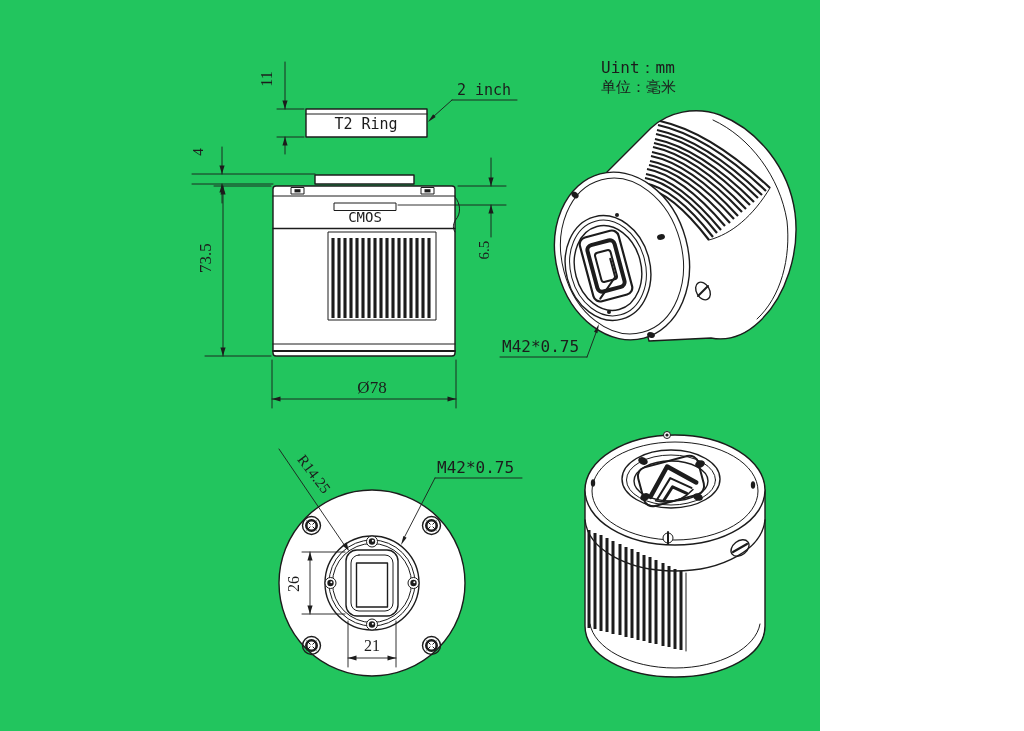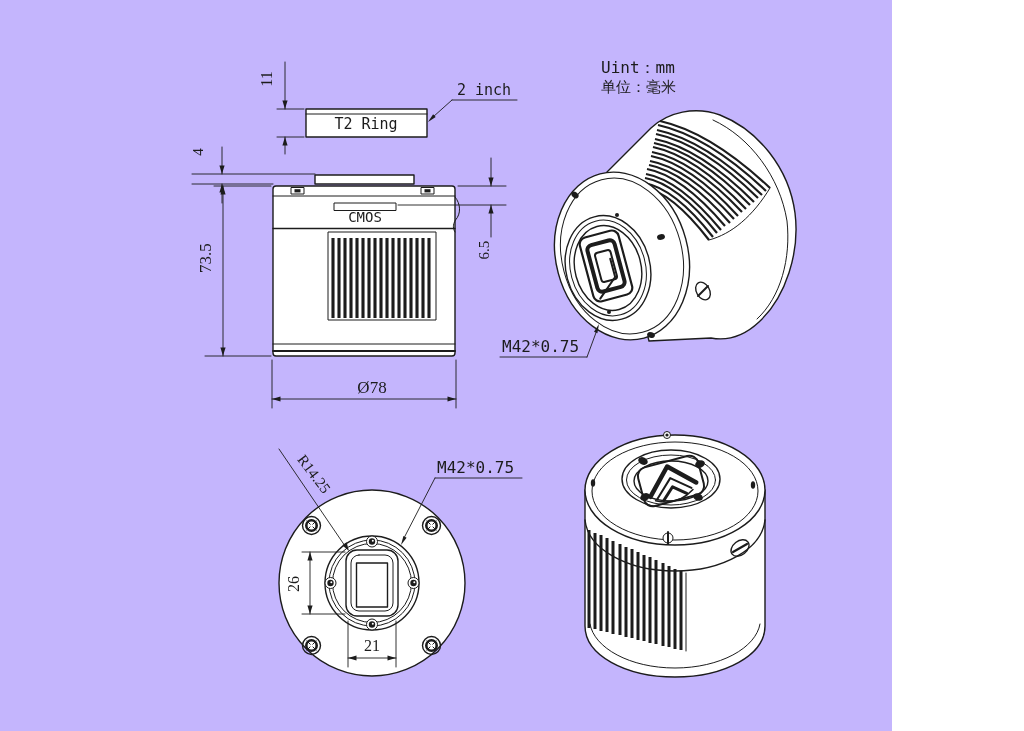--- a/index.html
+++ b/index.html
@@ -3,7 +3,7 @@
 <meta charset="utf-8">
 <style>
   html,body{margin:0;padding:0;background:#ffffff;}
-  .stage{position:relative;width:892px;height:731px;background:#c4b5fd;overflow:hidden;}
+  .stage{position:relative;width:820px;height:731px;background:#22c55e;overflow:hidden;}
   svg{position:absolute;left:0;top:0;}
   .ln{stroke:#1c1c1c;fill:none;stroke-width:1.4;stroke-linecap:round;stroke-linejoin:round;}
   .ln2{stroke:#1c1c1c;fill:none;stroke-width:1;stroke-linecap:round;stroke-linejoin:round;}

